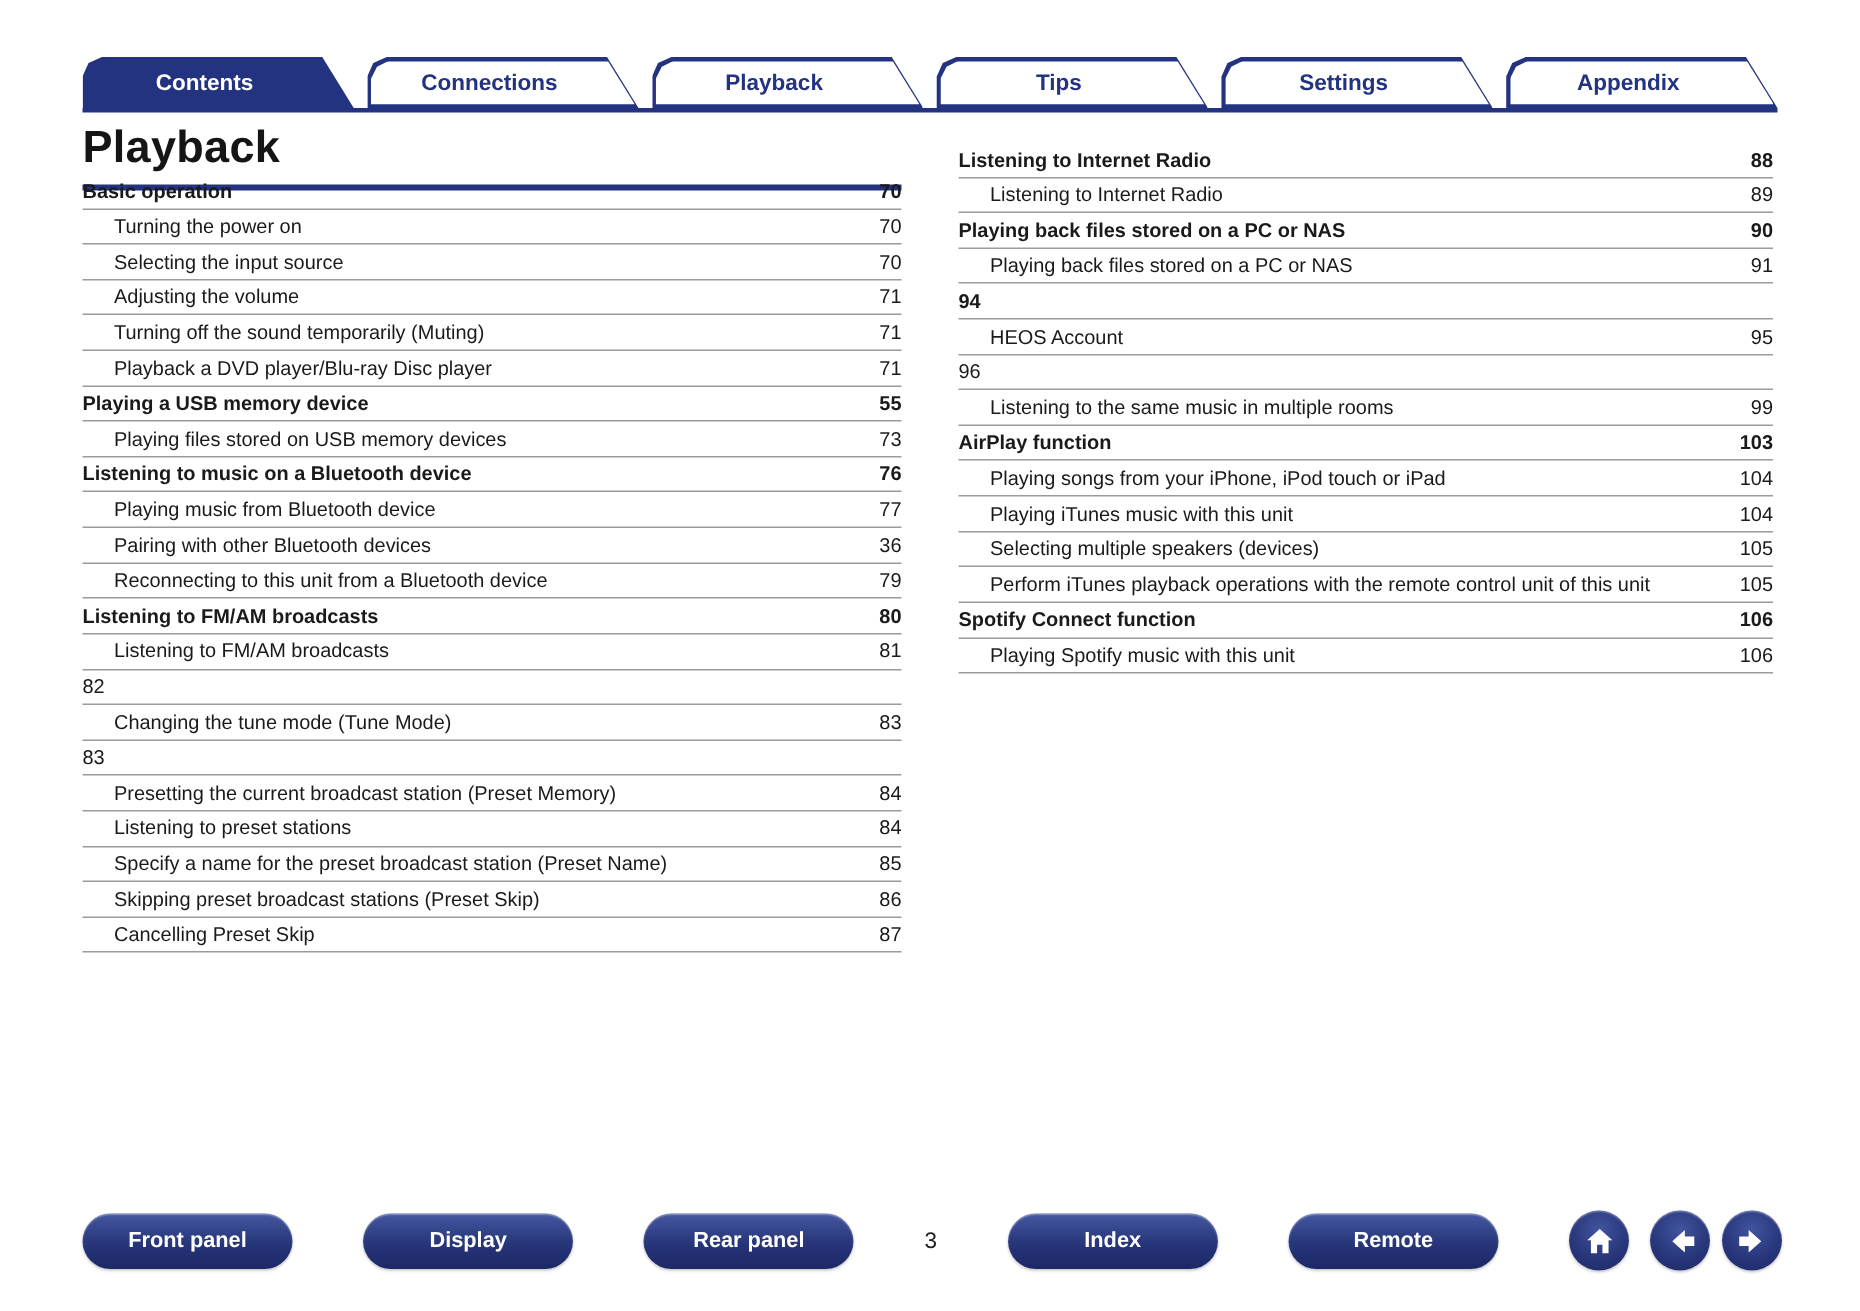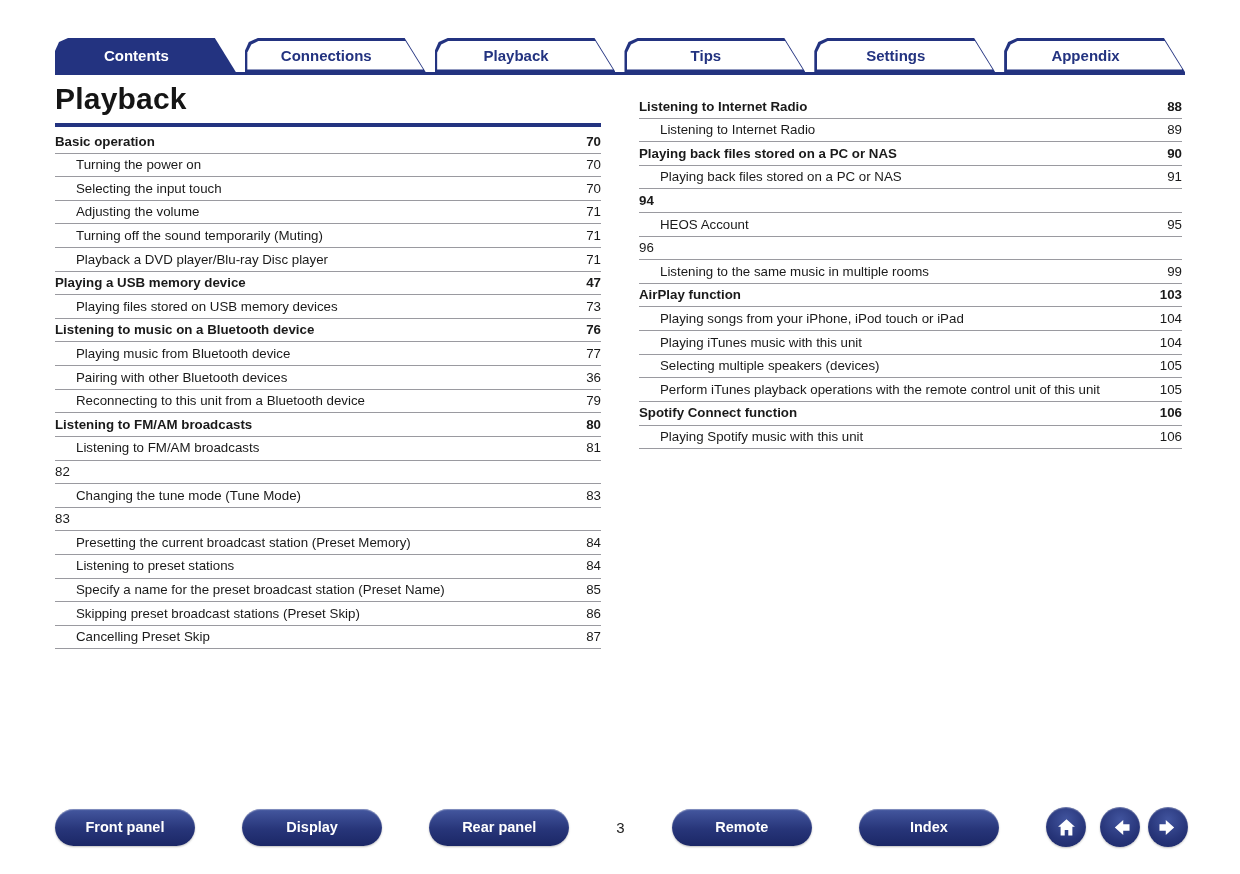--- a/index.html
+++ b/index.html
@@ -38,7 +38,7 @@
 
   
   .toc-col { position:absolute; width:546px; }
-  .toc-col.left  { left:55px;  top:130px; }
+  .toc-col.left  { left:55px;  top:116px; }
   .toc-col.right { left:639px; top:95px; width:543px; }
   .toc-row {
     display:flex; justify-content:space-between; align-items:center; gap:14px;

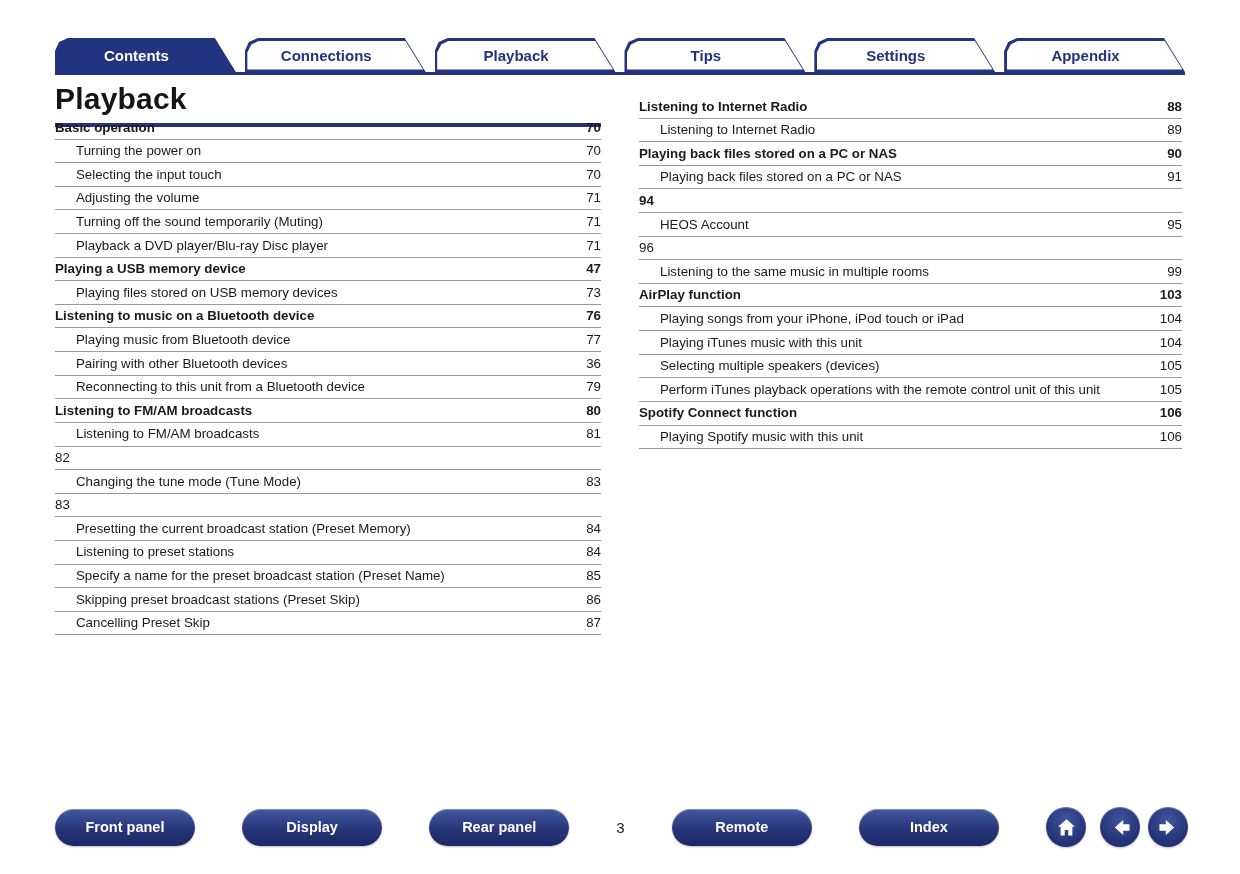--- a/index.html
+++ b/index.html
@@ -122,7 +122,7 @@
         <span class="pg">70</span>
       </div>
       <div class="toc-row toc-item">
-        <span class="lbl">Selecting the input touch</span>
+        <span class="lbl">Selecting the input source</span>
         <span class="pg">70</span>
       </div>
       <div class="toc-row toc-item">

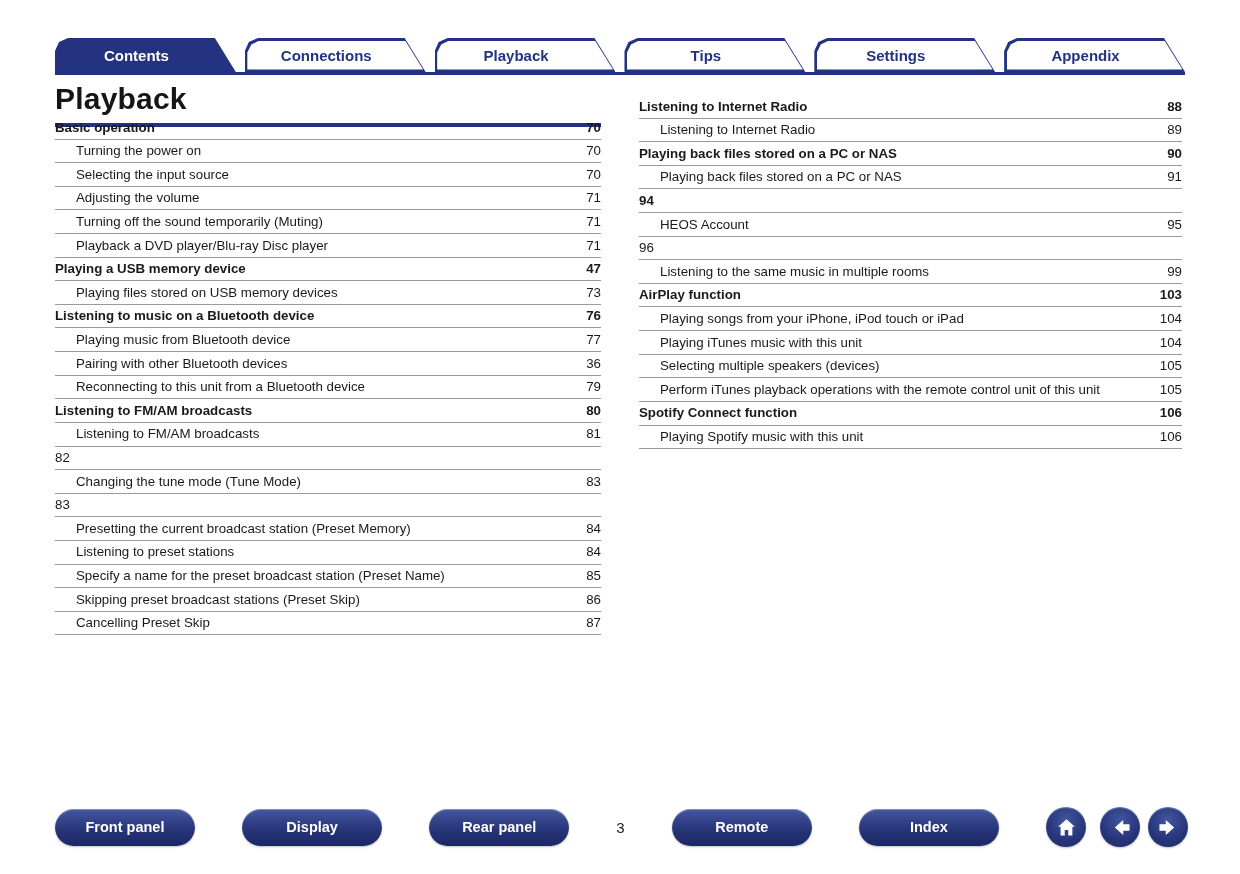--- a/index.html
+++ b/index.html
@@ -139,7 +139,7 @@
       </div>
       <div class="toc-row toc-section">
         <span class="lbl">Playing a USB memory device</span>
-        <span class="pg">47</span>
+        <span class="pg">55</span>
       </div>
       <div class="toc-row toc-item">
         <span class="lbl">Playing files stored on USB memory devices</span>

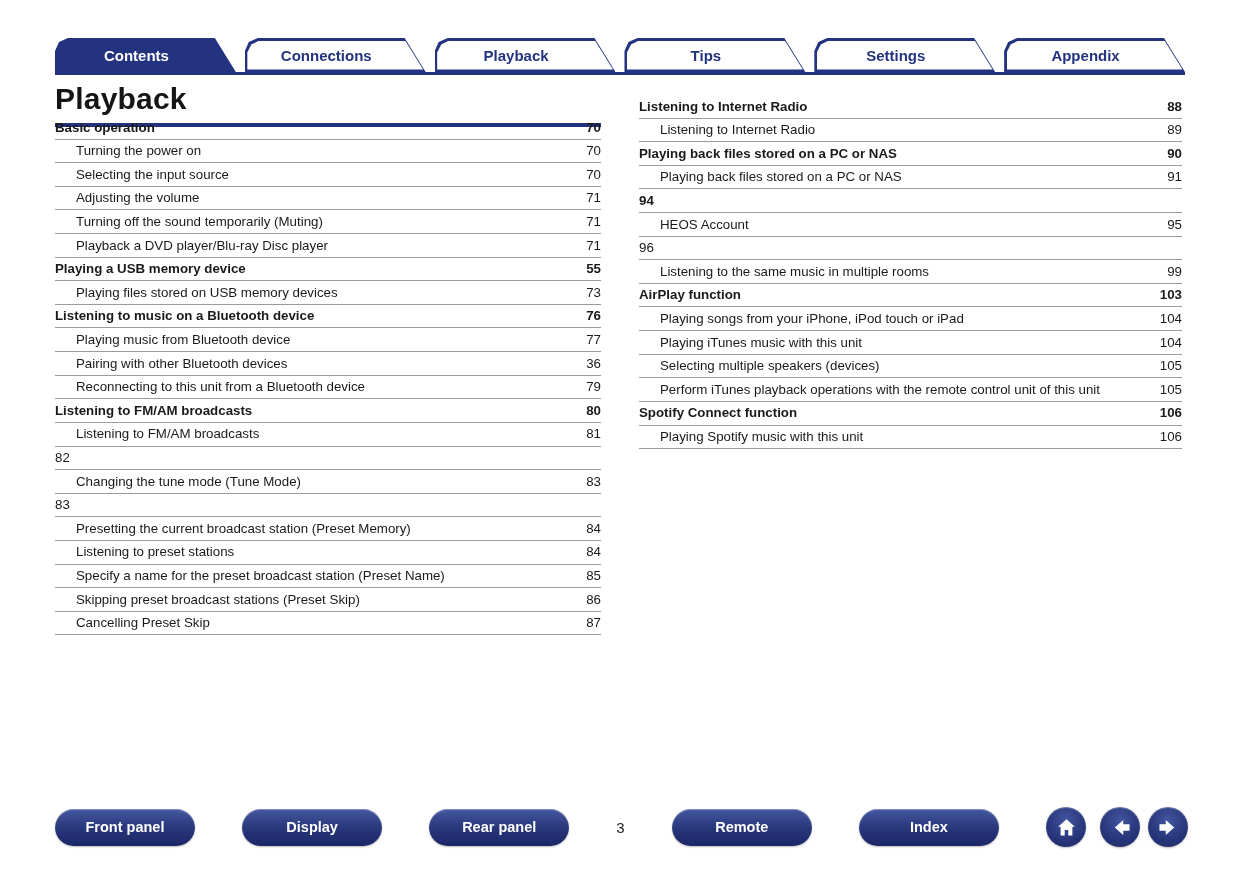--- a/index.html
+++ b/index.html
@@ -266,8 +266,8 @@
       <button class="pill">Display</button>
       <button class="pill">Rear panel</button>
       <span class="page-num">3</span>
+      <button class="pill">Index</button>
       <button class="pill">Remote</button>
-      <button class="pill">Index</button>
       <div class="nav-icons">
         <button class="circle">
           <svg viewBox="0 0 20 20" width="21" height="21">

